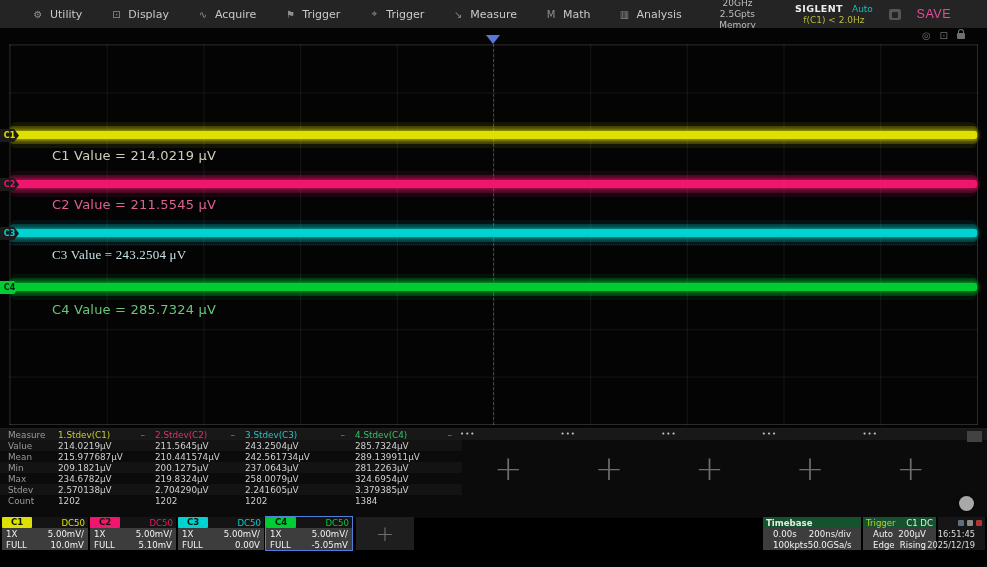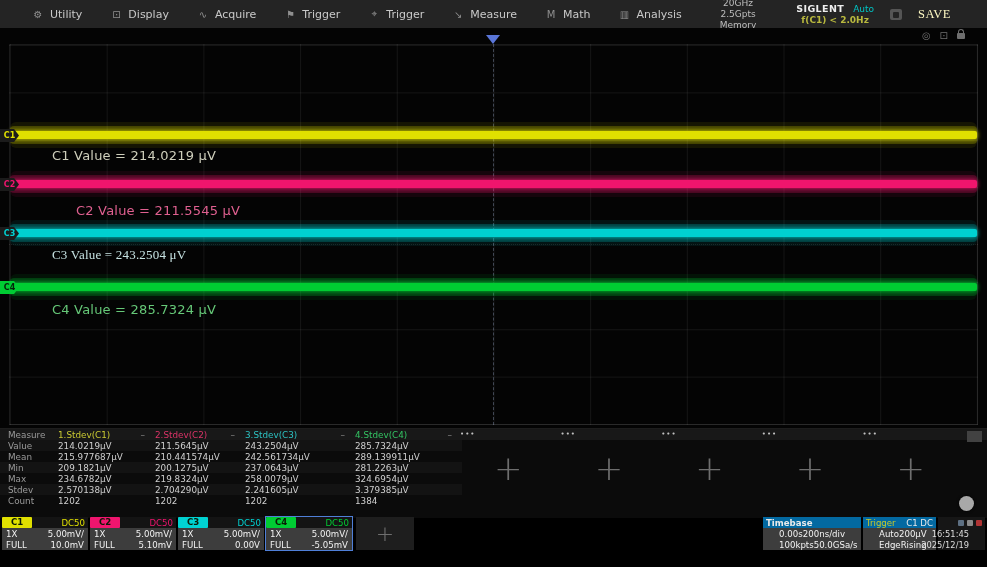--- a/index.html
+++ b/index.html
@@ -19,7 +19,7 @@
   .brand-line{display:flex;gap:9px;justify-content:center;align-items:baseline;}
   .brand{color:#ededed;font-weight:bold;letter-spacing:.4px;font-size:9.5px;}
   .badge-auto{color:#00c4c4;}
-  .freq{color:#b9b93e;font-weight:bold;}
+  .freq{color:#b9b93e;}
   .print-btn{width:13px;height:11px;background:#555;border-radius:2px;position:relative;cursor:pointer;}
   .print-btn:after{content:"";position:absolute;inset:3px 3px 2px 3px;background:#242424;border-radius:1px;}
   .save-btn{background:none;border:none;color:#fef9c3;font-size:12.5px;letter-spacing:.5px;

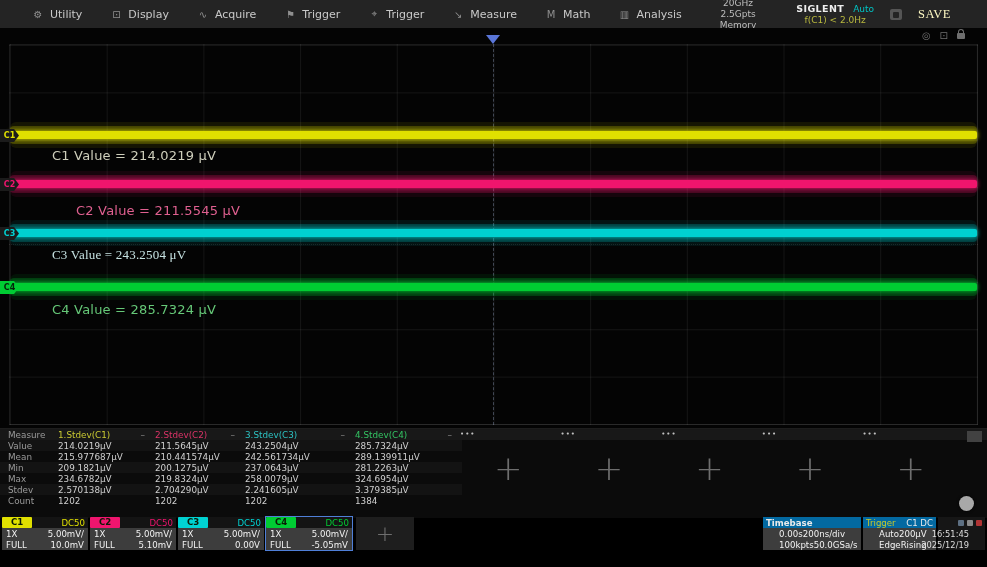--- a/index.html
+++ b/index.html
@@ -22,8 +22,8 @@
   .freq{color:#b9b93e;}
   .print-btn{width:13px;height:11px;background:#555;border-radius:2px;position:relative;cursor:pointer;}
   .print-btn:after{content:"";position:absolute;inset:3px 3px 2px 3px;background:#242424;border-radius:1px;}
-  .save-btn{background:none;border:none;color:#fef9c3;font-size:12.5px;letter-spacing:.5px;
-            font-family:Liberation Serif, serif;cursor:pointer;padding:0;}
+  .save-btn{background:none;border:none;color:#ec4899;font-size:12.5px;letter-spacing:.5px;
+            font-family:Liberation Sans, sans-serif;cursor:pointer;padding:0;}
 
   
   .screen{position:absolute;top:28px;left:0;right:0;height:400px;background:#040404;}

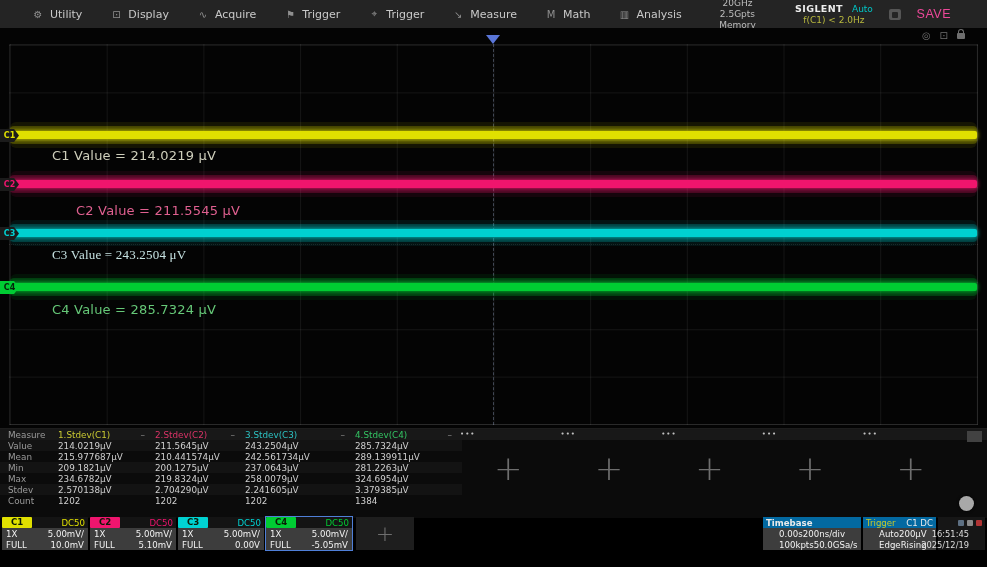--- a/index.html
+++ b/index.html
@@ -190,7 +190,7 @@
     <div class="ch-marker" style="top: 150px; --c: #f0156e;">
       <span>C2</span>
     </div>
-    <div class="value-label" style="top: 175px; margin-left: 24px; --c: #e06090;">C2 Value = 211.5545 μV</div>
+    <div class="value-label" style="top: 169px; --c: #e06090;">C2 Value = 211.5545 μV</div>
 
     <div class="trace" style="top: 201px; --c: #00d2d2;"></div>
     <div class="ch-marker" style="top: 199px; --c: #00d2d2;">

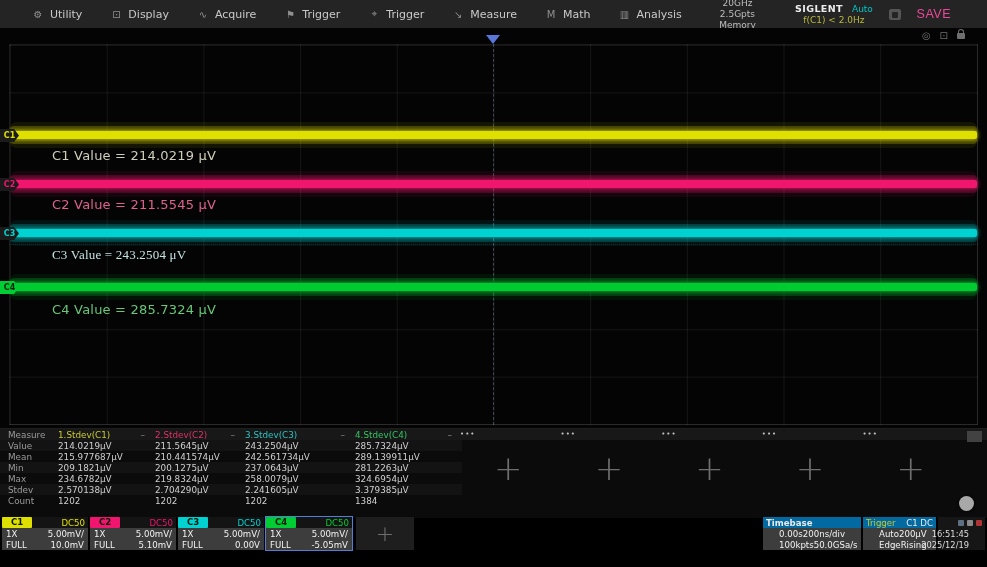--- a/index.html
+++ b/index.html
@@ -95,7 +95,7 @@
           color:#6e6e6e;display:flex;align-items:center;justify-content:center;
           font-size:22px;font-weight:100;cursor:pointer;}
   .ibox{position:absolute;top:0;height:33px;cursor:pointer;}
-  .ibox .h{height:11px;background:#0369a1;display:flex;justify-content:space-between;
+  .ibox .h{height:11px;background:#14532d;display:flex;justify-content:space-between;
            align-items:center;padding:0 3px;color:#eaeaea;}
   .ibox .r{height:11px;background:#3d3d3d;display:flex;justify-content:space-between;
            align-items:center;padding:0 16px;color:#f2f2f2;}

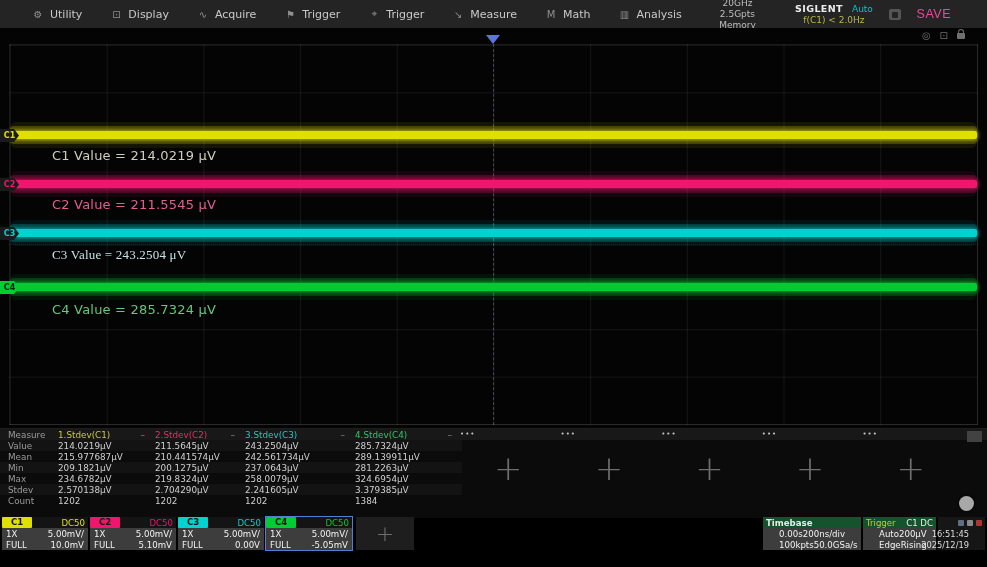--- a/index.html
+++ b/index.html
@@ -98,7 +98,7 @@
   .ibox .h{height:11px;background:#14532d;display:flex;justify-content:space-between;
            align-items:center;padding:0 3px;color:#eaeaea;}
   .ibox .r{height:11px;background:#3d3d3d;display:flex;justify-content:space-between;
-           align-items:center;padding:0 16px;color:#f2f2f2;}
+           align-items:center;padding:0 10px;color:#f2f2f2;}
   .tb-box{left:763px;width:98px;}
   .tr-box{left:863px;width:73px;}
   .trig-label{color:#c9c92a;}

